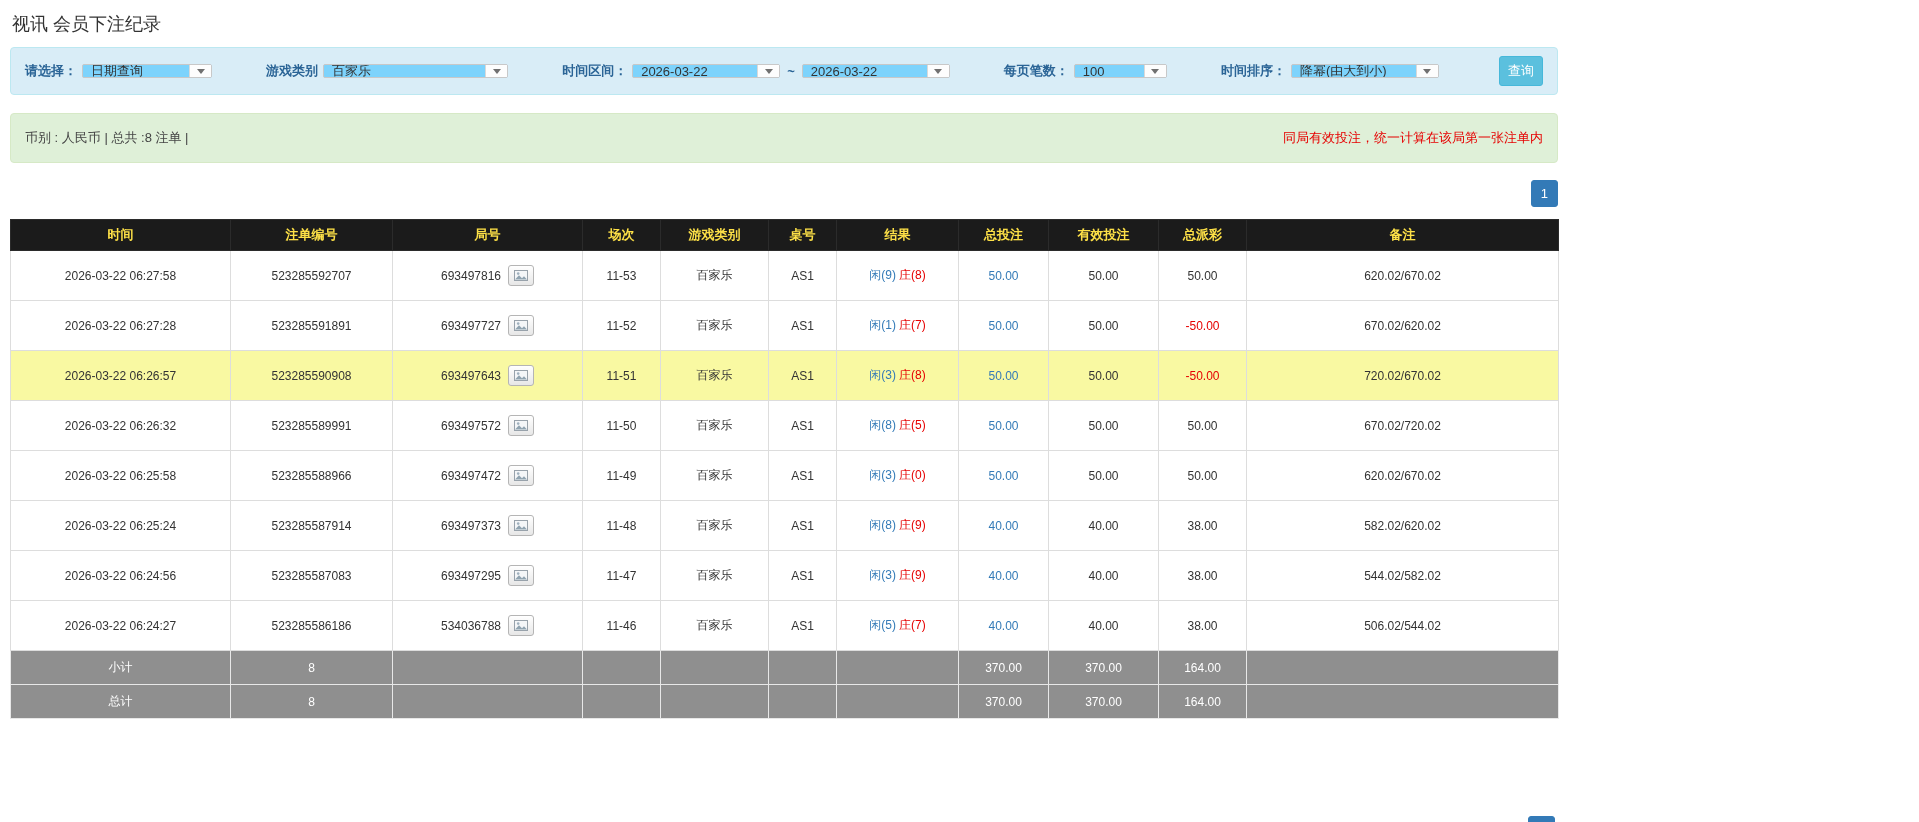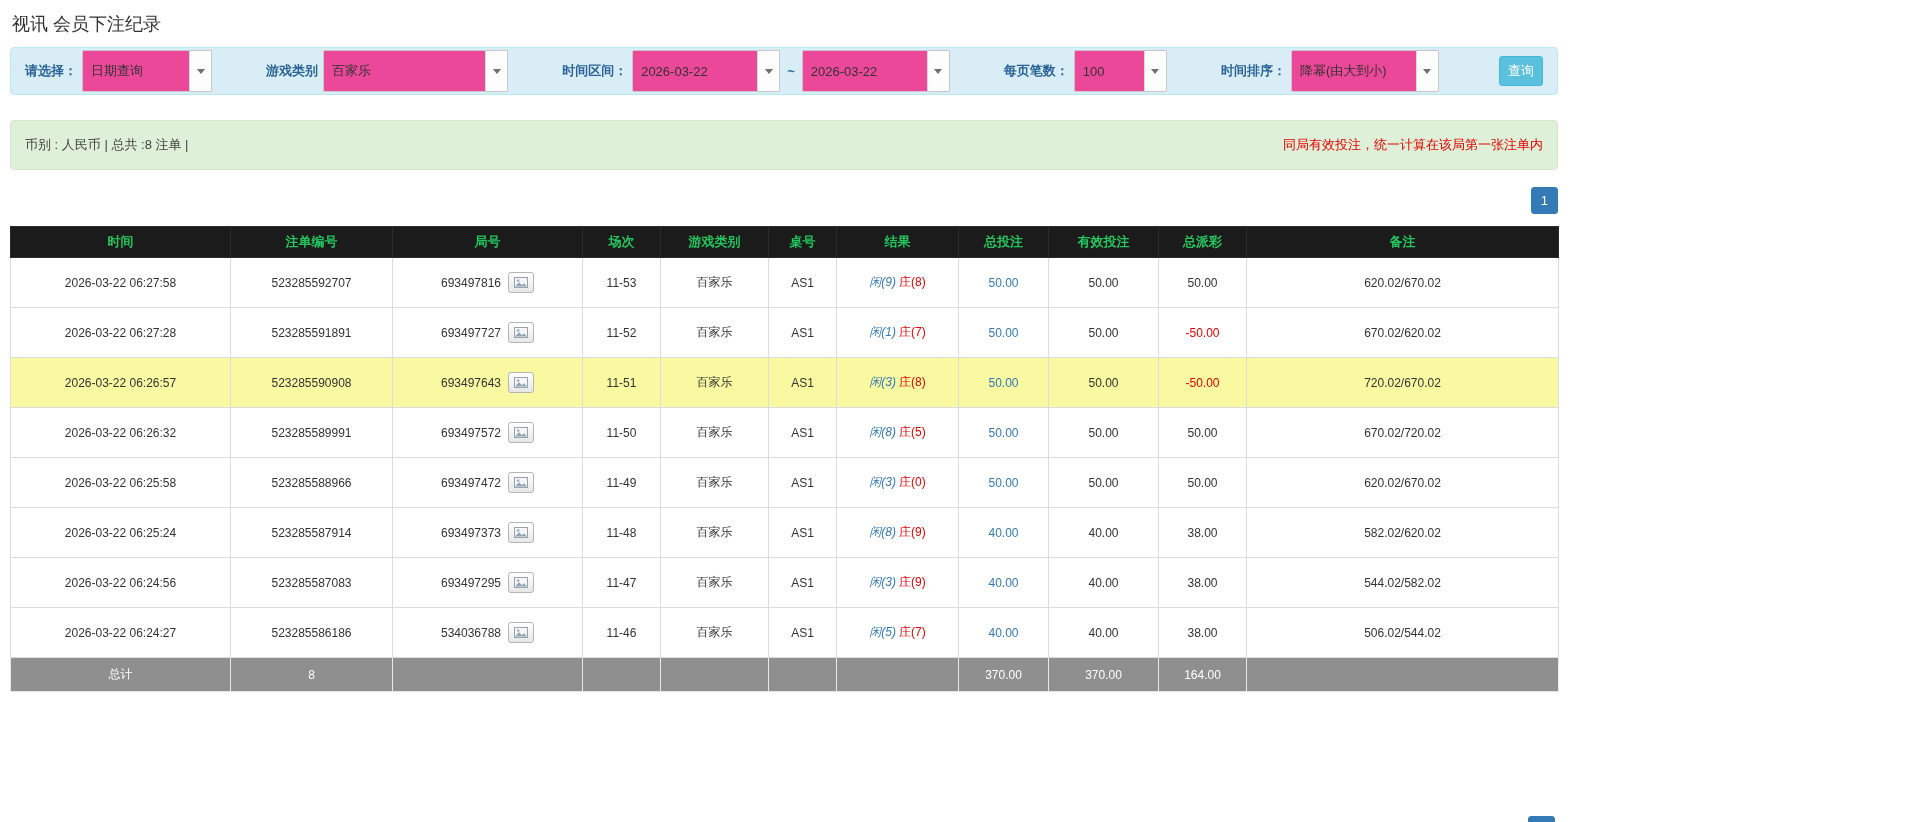--- a/index.html
+++ b/index.html
@@ -31,8 +31,8 @@
   .filter-group{display:flex;align-items:center;margin-right:16px;}
   .flabel{color:var(--label-blue);font-weight:bold;font-size:13px;margin-right:5px;white-space:nowrap;}
   .combo{
-    display:inline-flex;align-items:stretch;background:#ec4899;border:1px solid #c8c8c8;
-    height:42px;border-radius:2px;cursor:pointer;
+    display:inline-flex;align-items:stretch;background:#7dd3fc;border:1px solid #c8c8c8;
+    height:14px;border-radius:2px;cursor:pointer;
   }
   .combo-text{flex:1;display:flex;align-items:center;padding:0 8px;font-size:13px;color:#333;white-space:nowrap;overflow:hidden;}
   .combo-caret{width:22px;border-left:1px solid #d9d9d9;display:flex;align-items:center;justify-content:center;background:#fdfdfd;}

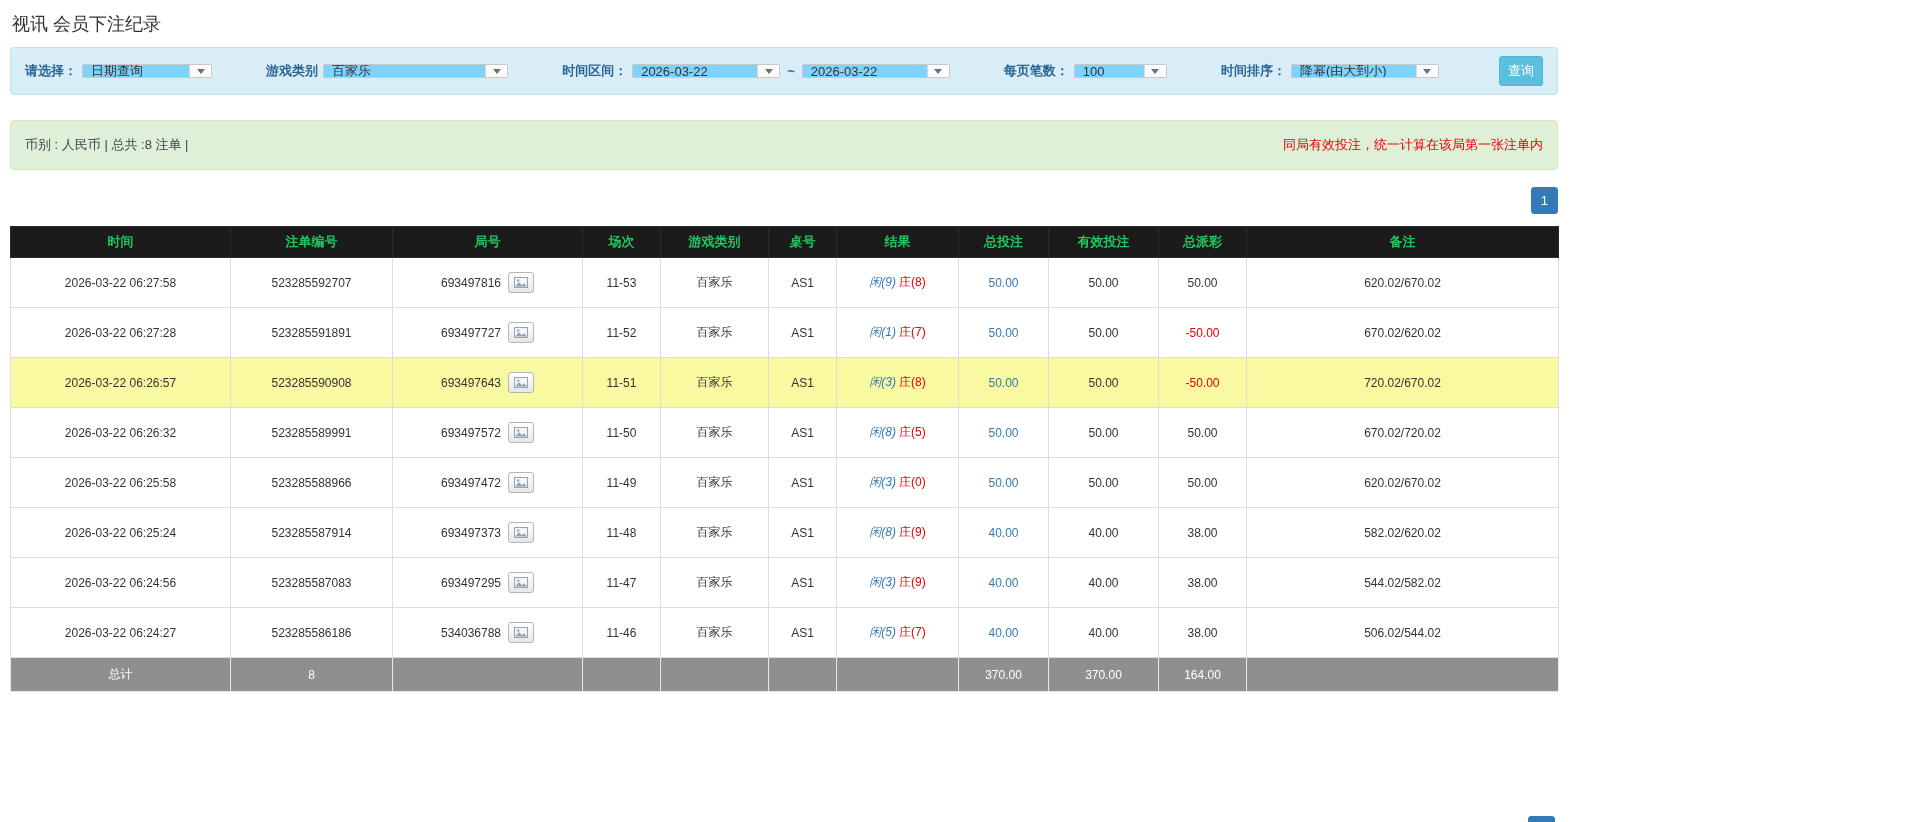--- a/index.html
+++ b/index.html
@@ -47,7 +47,7 @@
 
   
   .summary-bar{
-    margin-top:25px;background:var(--summary-bar-bg);border:1px solid #d6e9c6;border-radius:4px;
+    margin-top:18px;background:var(--summary-bar-bg);border:1px solid #d6e9c6;border-radius:4px;
     height:50px;display:flex;align-items:center;justify-content:space-between;padding:0 14px;font-size:13px;
   }
   .summary-left{color:#444;}

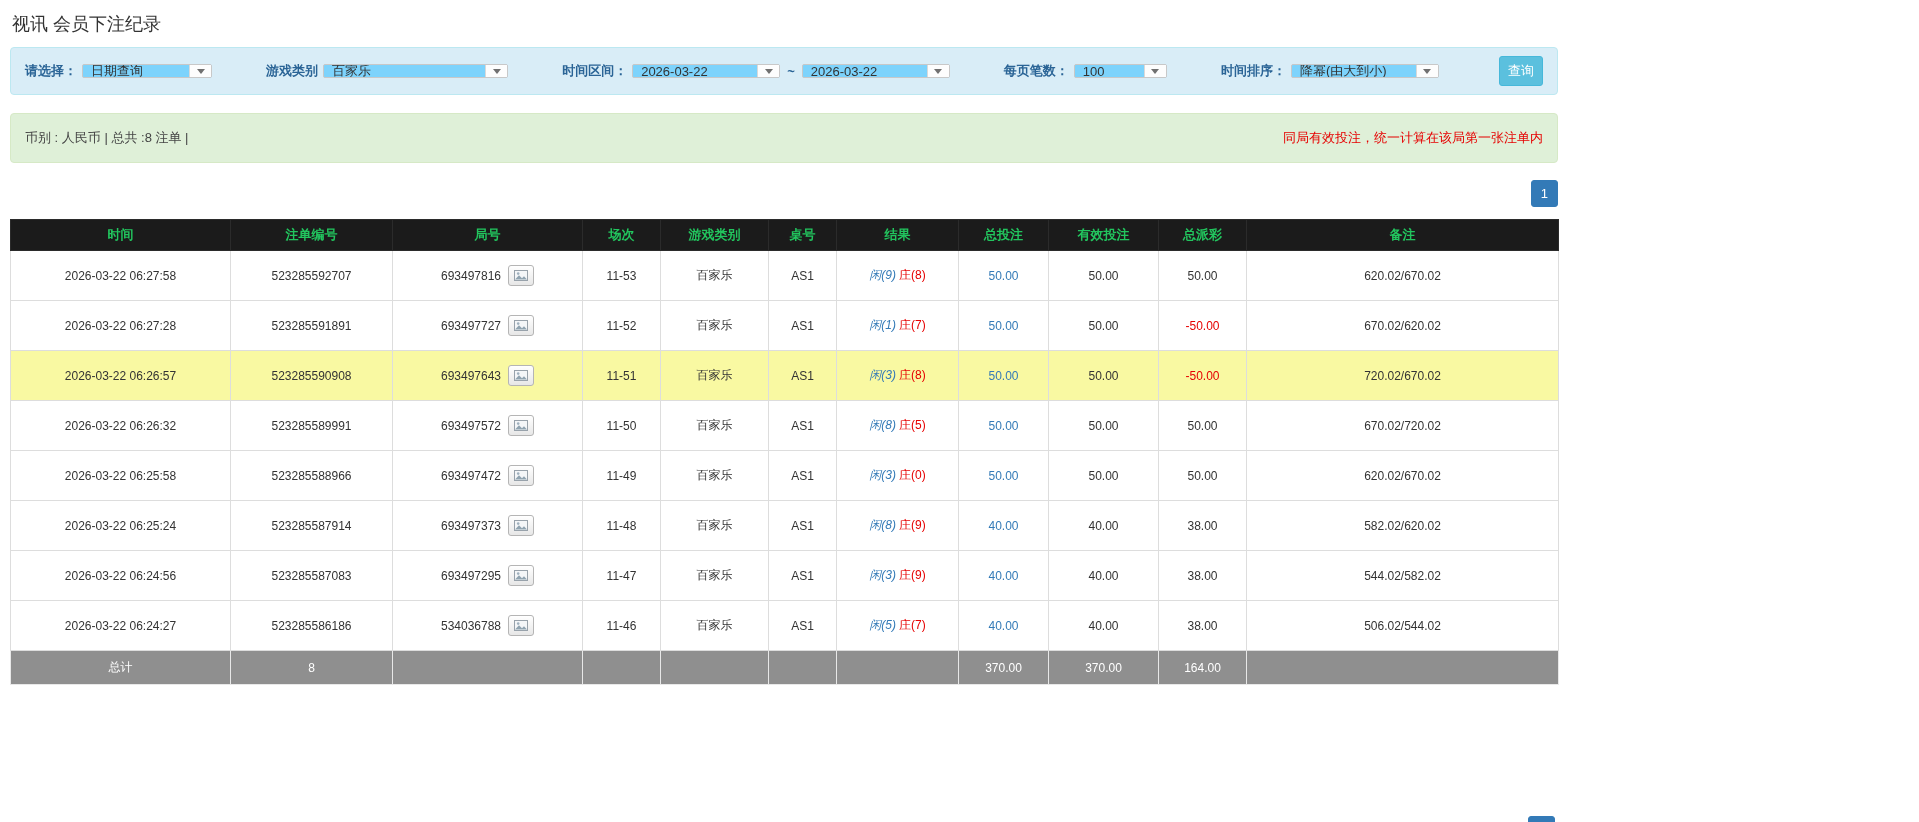--- a/index.html
+++ b/index.html
@@ -64,7 +64,7 @@
   
   table{width:100%;border-collapse:collapse;font-size:12px;table-layout:fixed;}
   thead th{
-    background:var(--header-bg);color:#22c55e;font-weight:bold;font-size:13px;
+    background:var(--header-bg);color:#fde047;font-weight:bold;font-size:13px;
     padding:6px 4px;border:1px solid #2b2b2b;text-align:center;
   }
   tbody td{

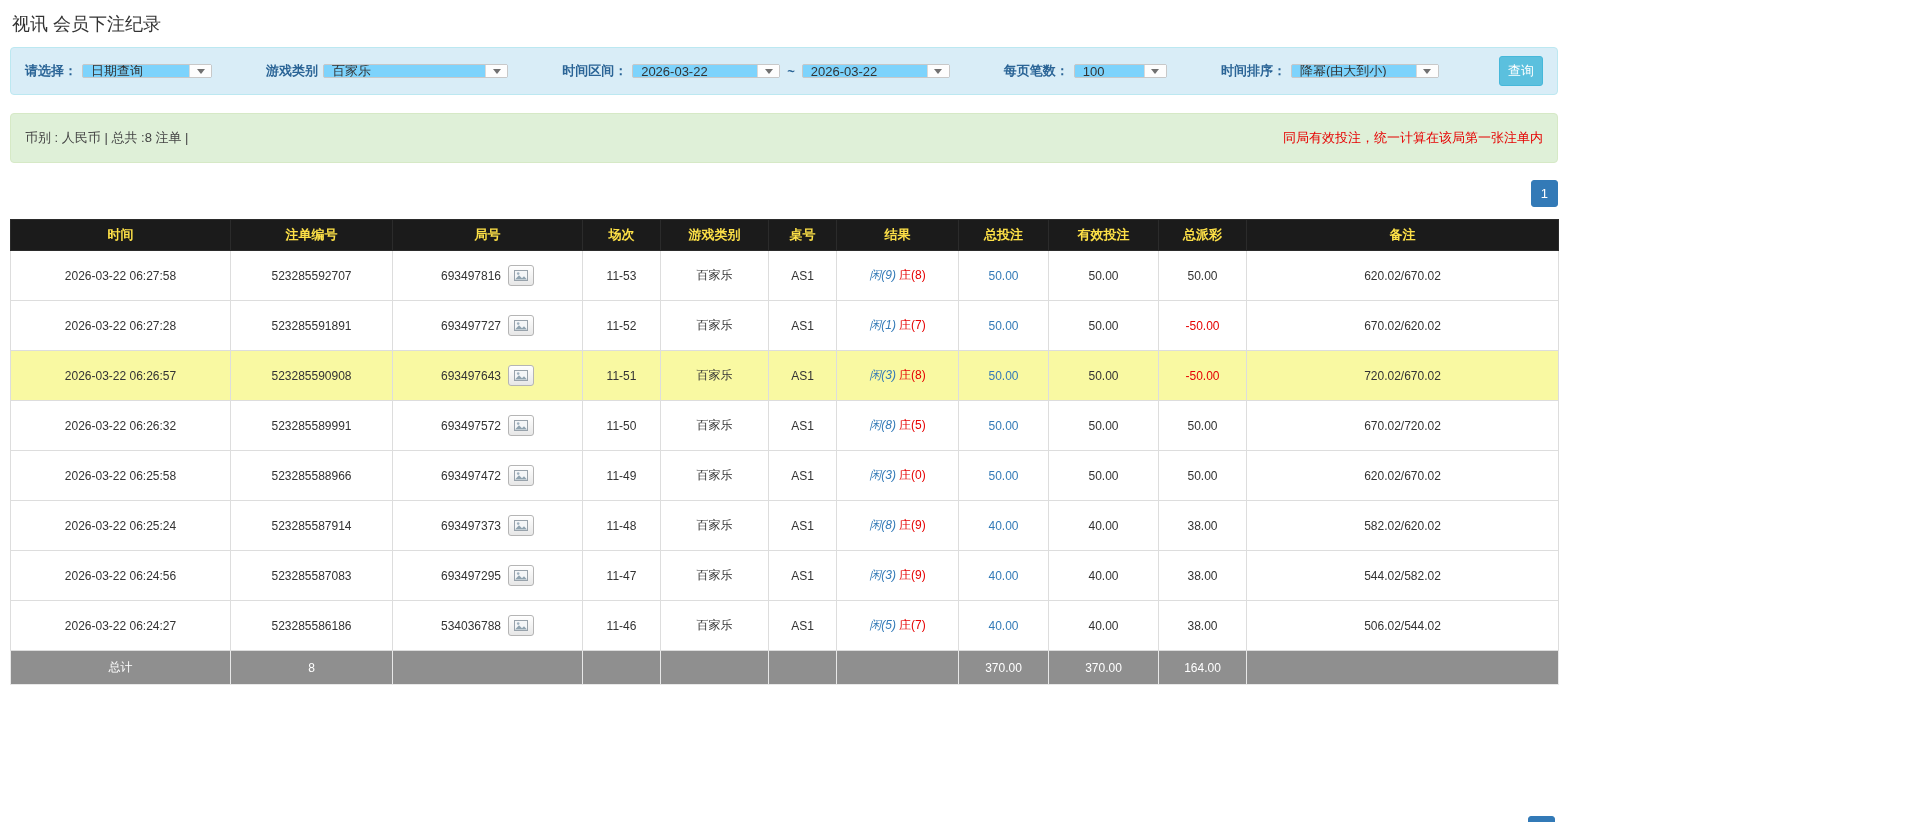--- a/index.html
+++ b/index.html
@@ -72,7 +72,7 @@
     overflow:hidden;white-space:nowrap;
   }
   tr.highlight td{background:var(--highlight-yellow);}
-  .player{color:var(--accent-blue);font-style:italic;}
+  .player{color:var(--accent-blue);}
   .banker{color:var(--banker-red);margin-left:3px;}
   .bet-link{color:var(--accent-blue);cursor:pointer;}
   td.neg{color:var(--negative-red);margin-left:20px;}

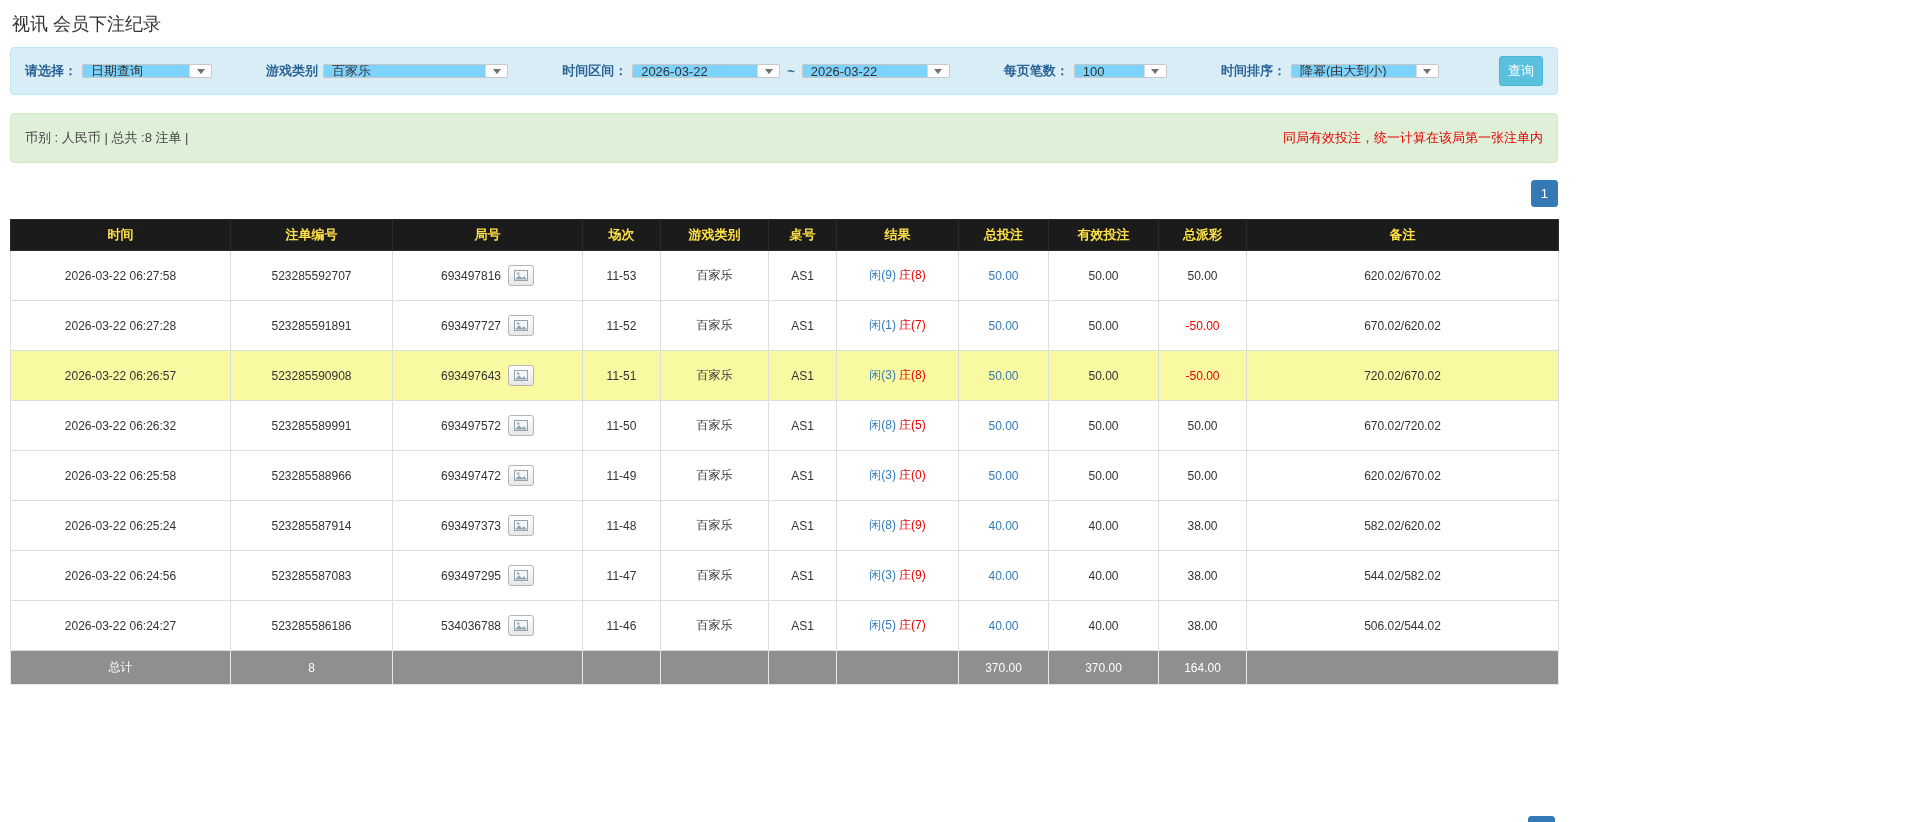--- a/index.html
+++ b/index.html
@@ -367,7 +367,7 @@
       </tbody>
     <tfoot>
         <tr>
-          <td>总计</td>
+          <td>小计</td>
           <td>8</td>
           <td></td>
           <td></td>
@@ -379,6 +379,19 @@
           <td>164.00</td>
           <td></td>
         </tr>
+        <tr>
+          <td>总计</td>
+          <td>8</td>
+          <td></td>
+          <td></td>
+          <td></td>
+          <td></td>
+          <td></td>
+          <td>370.00</td>
+          <td>370.00</td>
+          <td>164.00</td>
+          <td></td>
+        </tr>
       </tfoot>
   </table>
 

